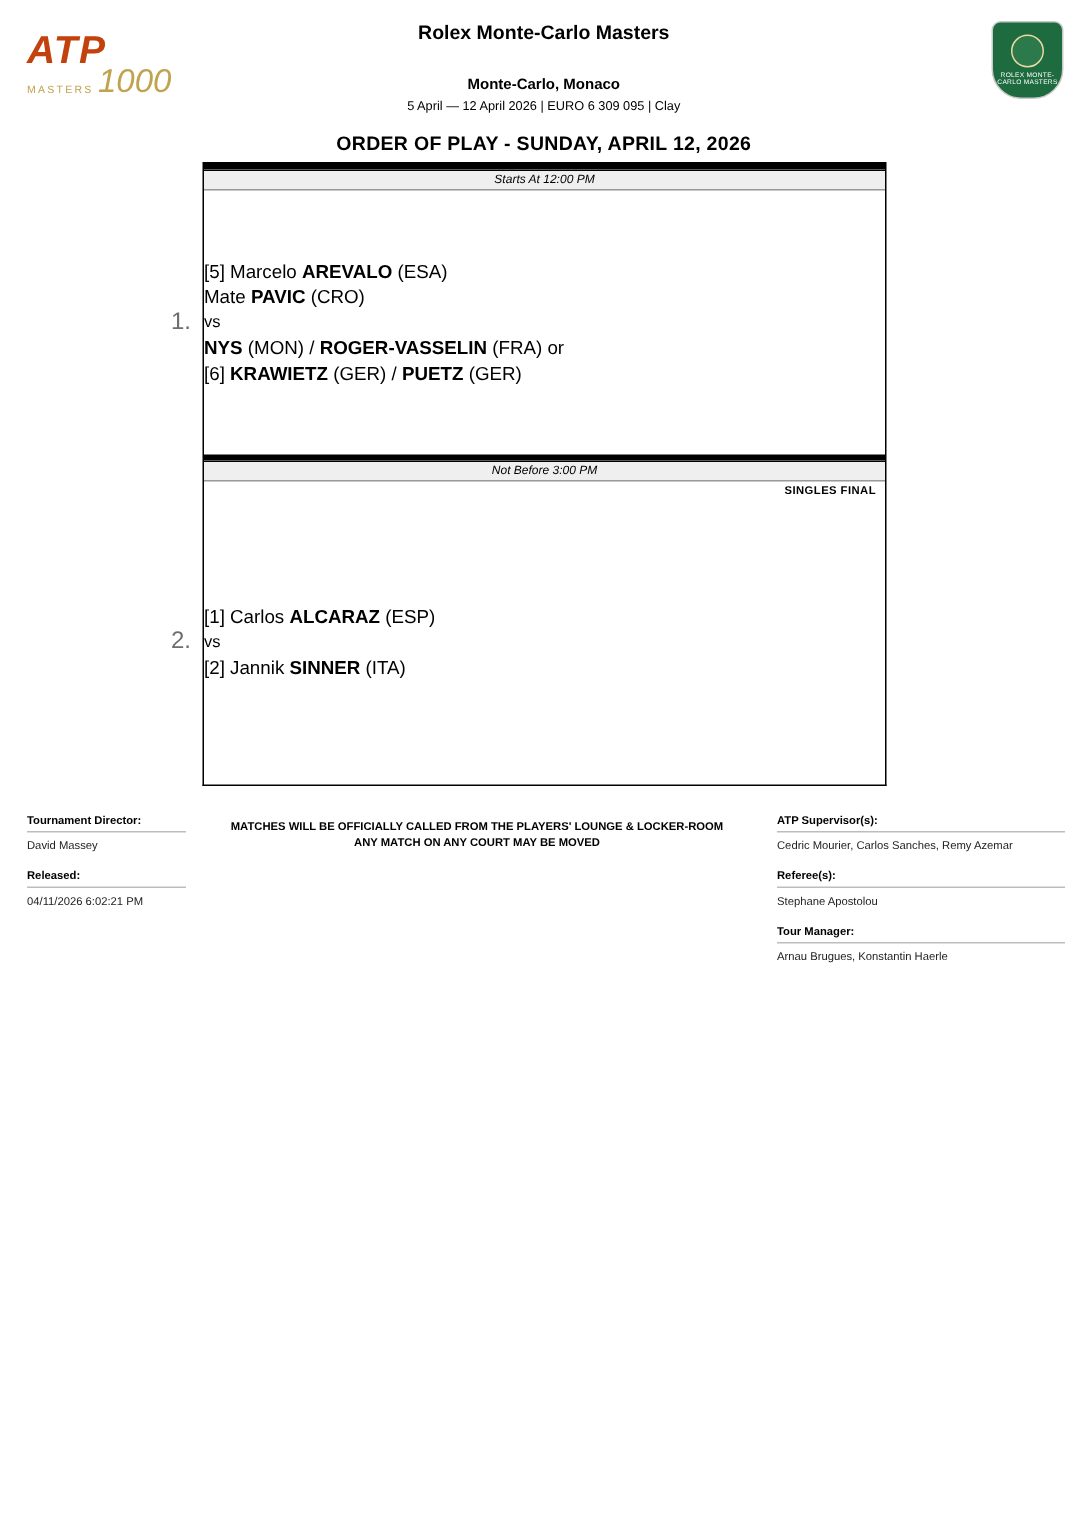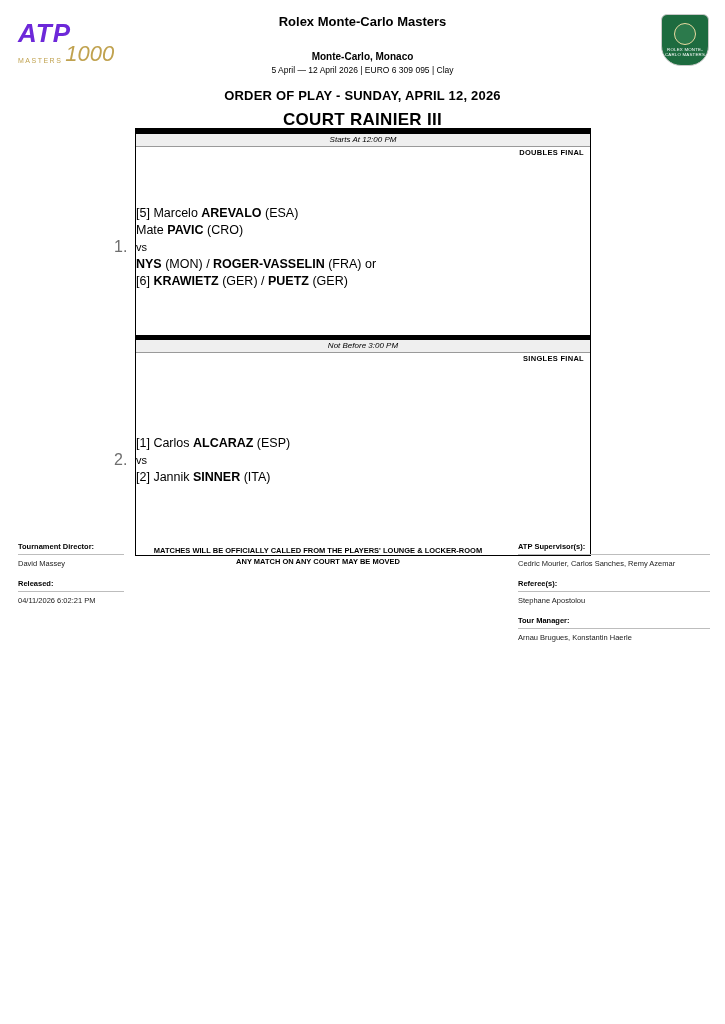--- a/index.html
+++ b/index.html
@@ -37,7 +37,7 @@
     letter-spacing: 1px;
     line-height: 22px;
     font-style: italic;
-    color: #6d28d9;
+    color: #c2410c;
   }
   .atp-logo .atp-masters {
     font-size: 7px;

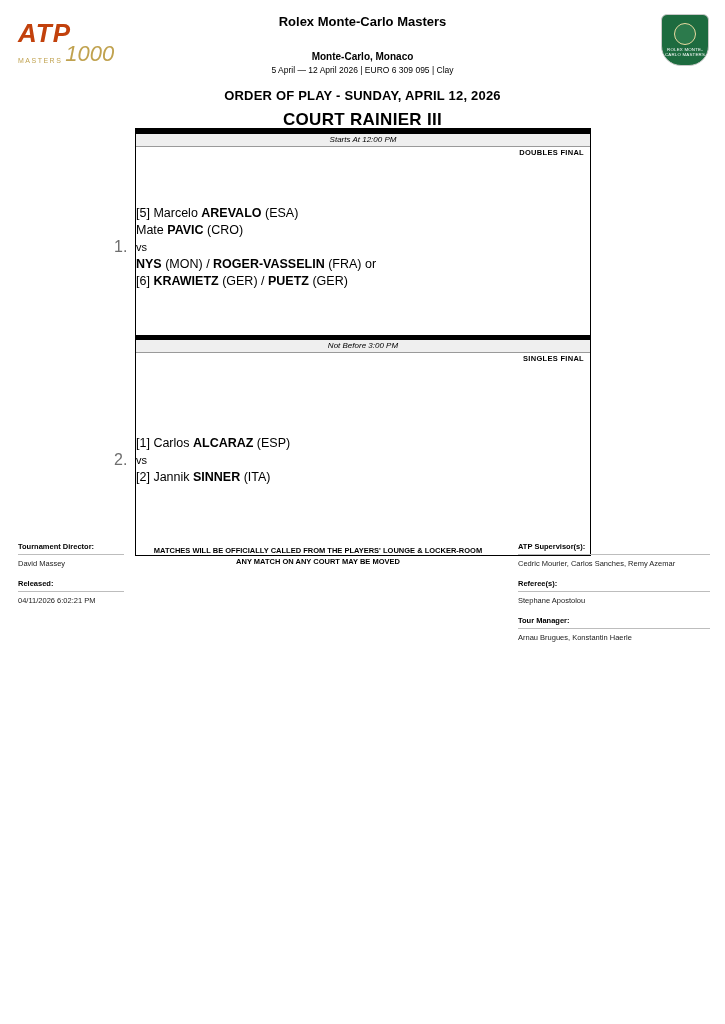--- a/index.html
+++ b/index.html
@@ -138,7 +138,6 @@
     border-right: 1px solid #000;
     border-bottom: 1px solid #000;
     box-sizing: border-box;
-    margin-top: 20px;
   }
   .court-topbar {
     height: 5px;

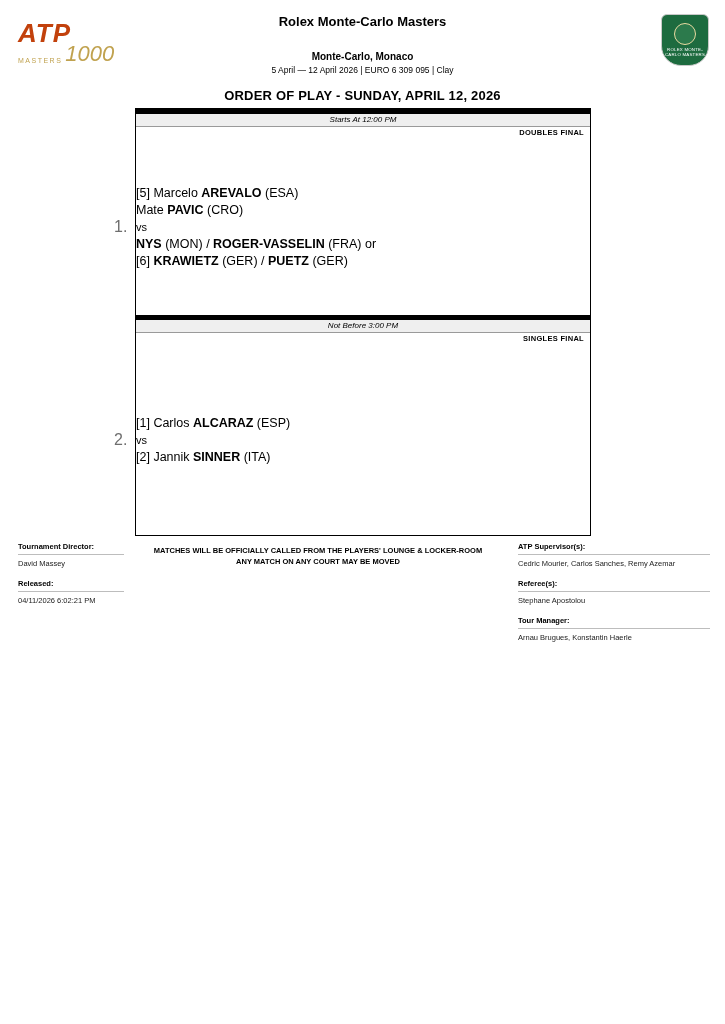--- a/index.html
+++ b/index.html
@@ -267,7 +267,6 @@
     <div class="court-topbar"></div>
 
     <div class="time-bar">Starts At 12:00 PM</div>
-    <div class="round-bar">DOUBLES FINAL</div>
     <div class="match-body">
       <div class="match-num">1.</div>
       <div class="match-lines">

